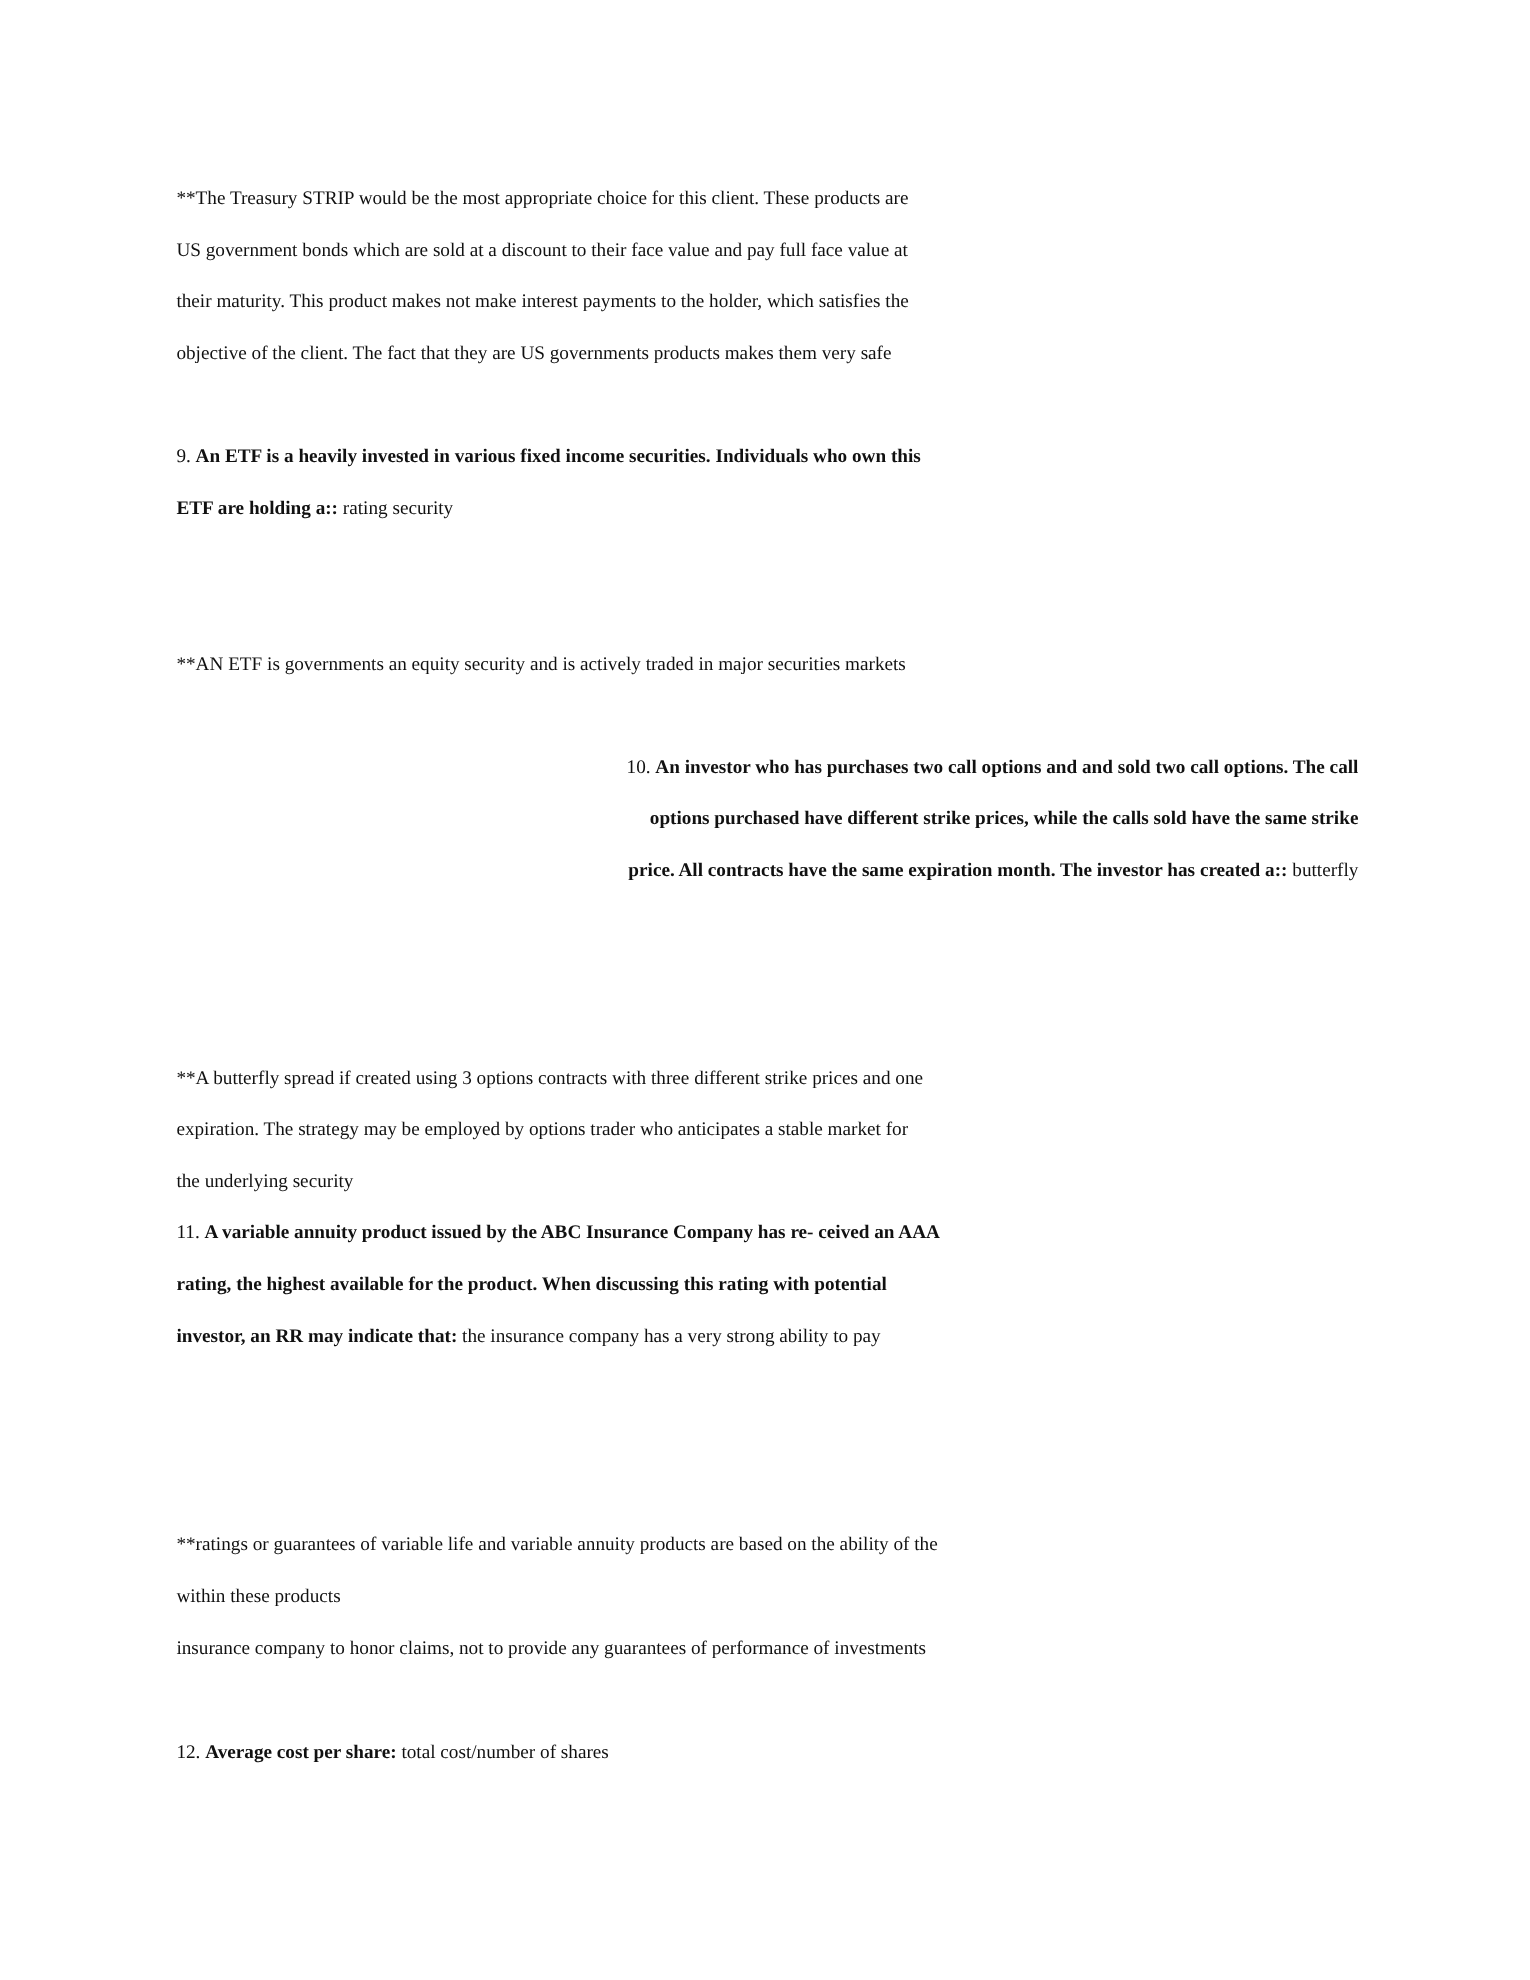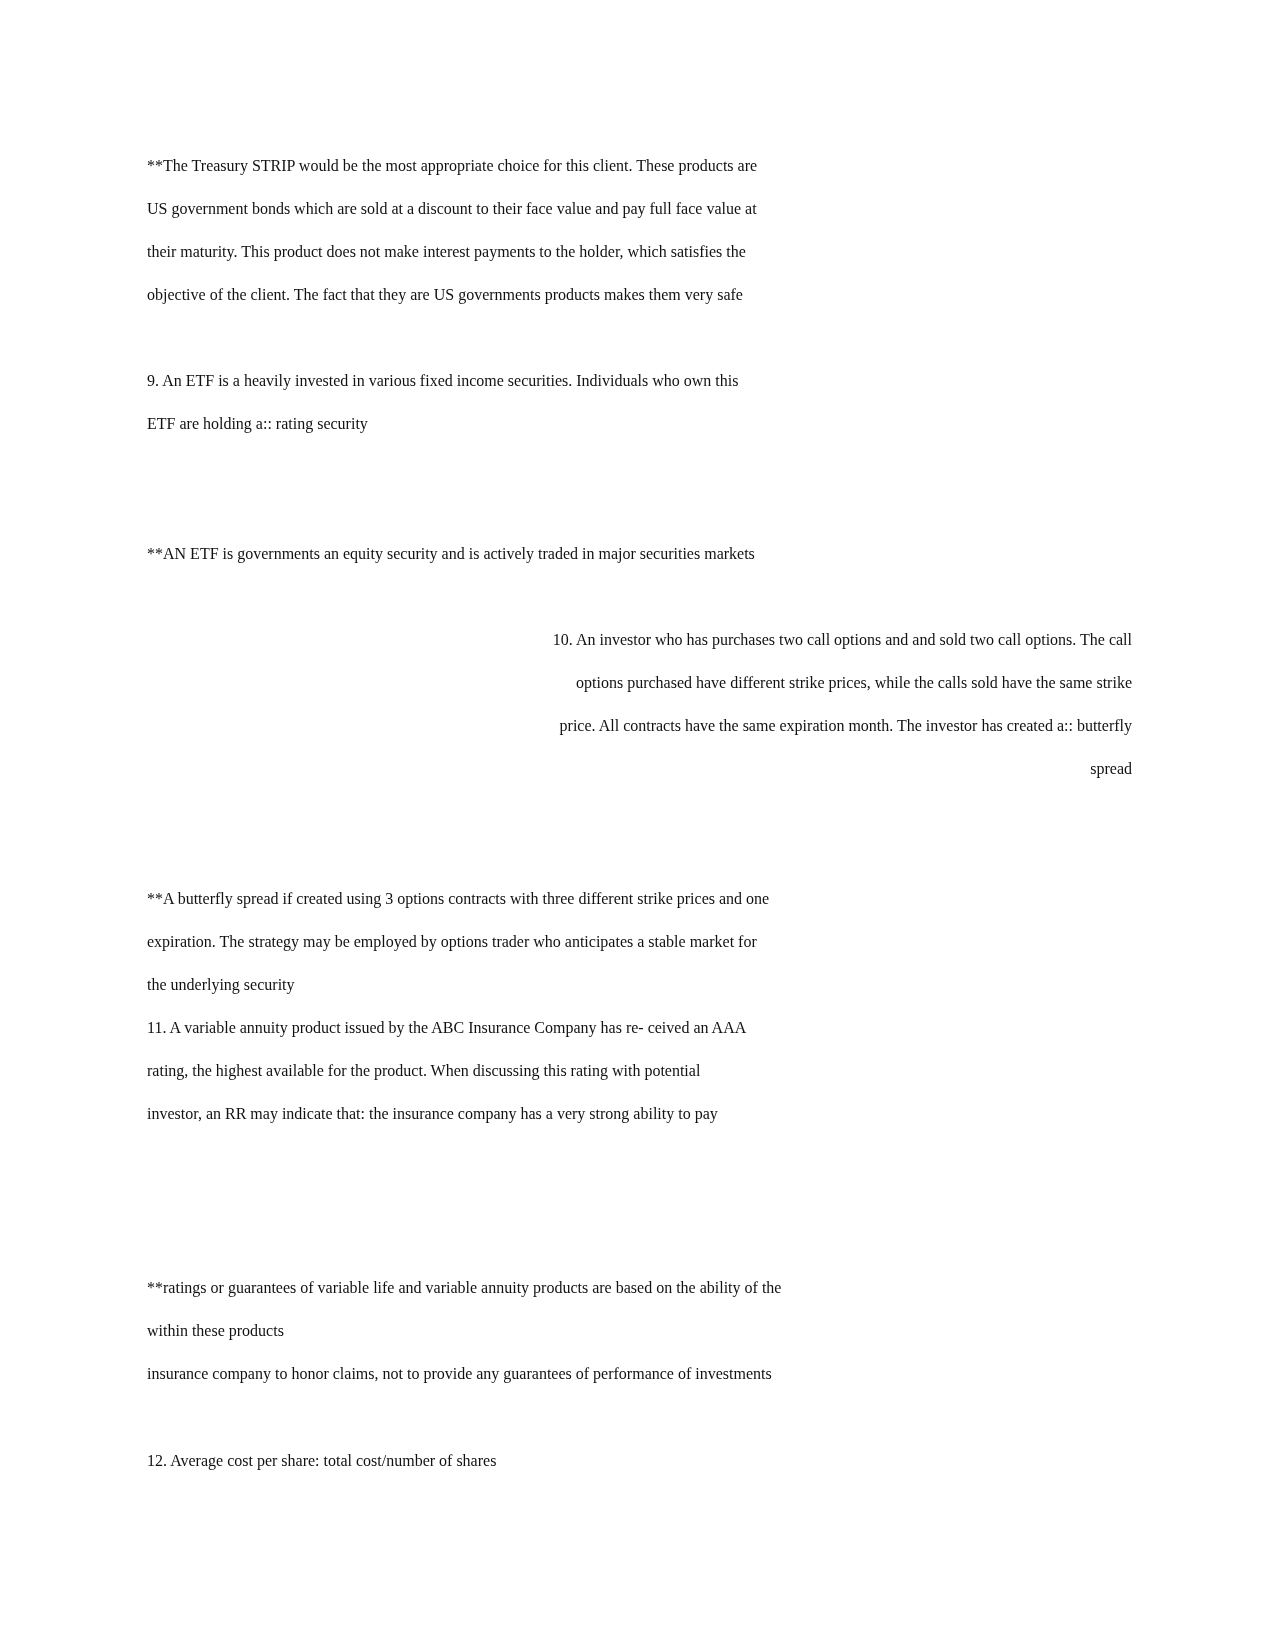--- a/index.html
+++ b/index.html
@@ -15,7 +15,7 @@
 <div class="blk" style="top:144px;">
   <p>**The Treasury STRIP would be the most appropriate choice for this client. These products are</p>
   <p>US government bonds which are sold at a discount to their face value and pay full face value at</p>
-  <p>their maturity. This product does not make interest payments to the holder, which satisfies the</p>
+  <p>their maturity. This product makes not make interest payments to the holder, which satisfies the</p>
   <p>objective of the client. The fact that they are US governments products makes them very safe</p>
 </div>
 

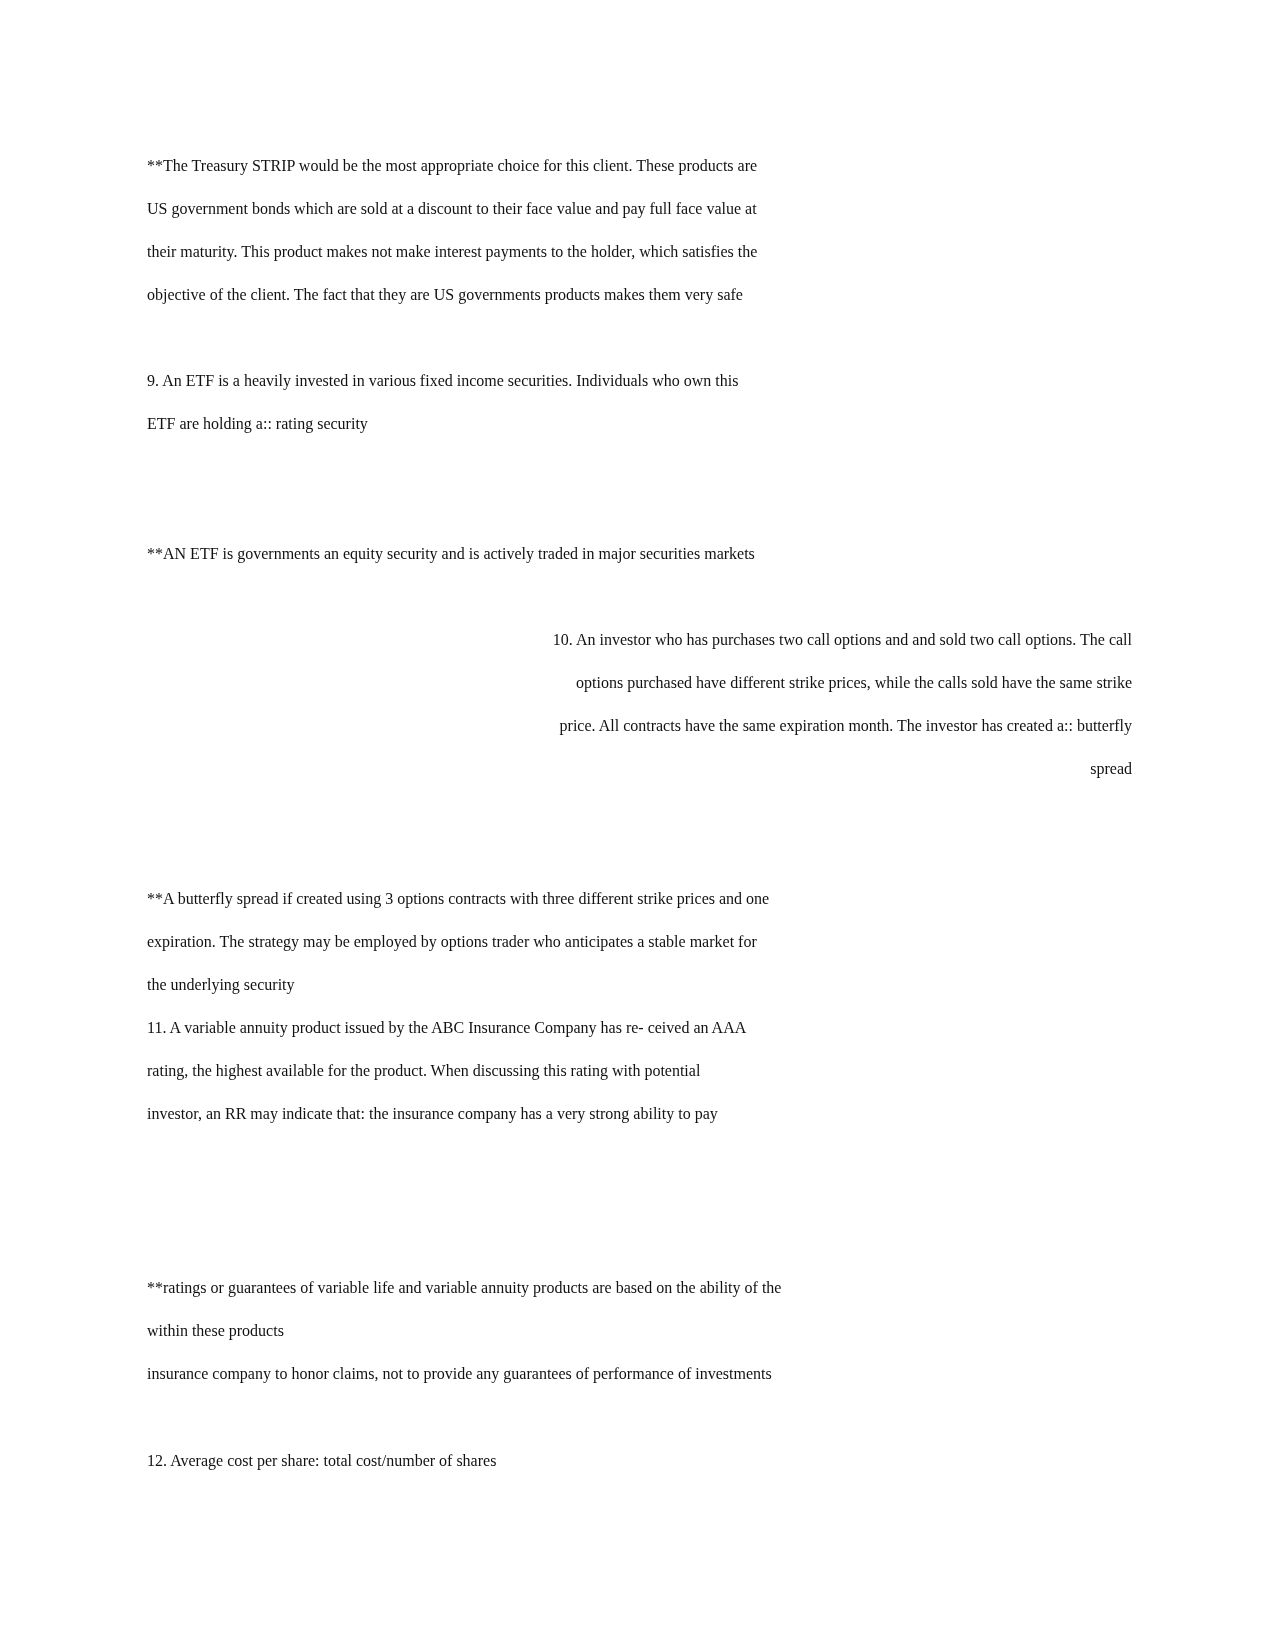--- a/index.html
+++ b/index.html
@@ -7,7 +7,7 @@
          font-family:"Liberation Serif","DejaVu Serif",serif; color:#111; }
   .blk { position:absolute; left:147px; width:985px; font-size:16px; line-height:43px; }
   .blk p { margin:0; }
-  b { font-weight:normal; }
+  b { font-weight:bold; }
 </style>
 </head>
 <body>

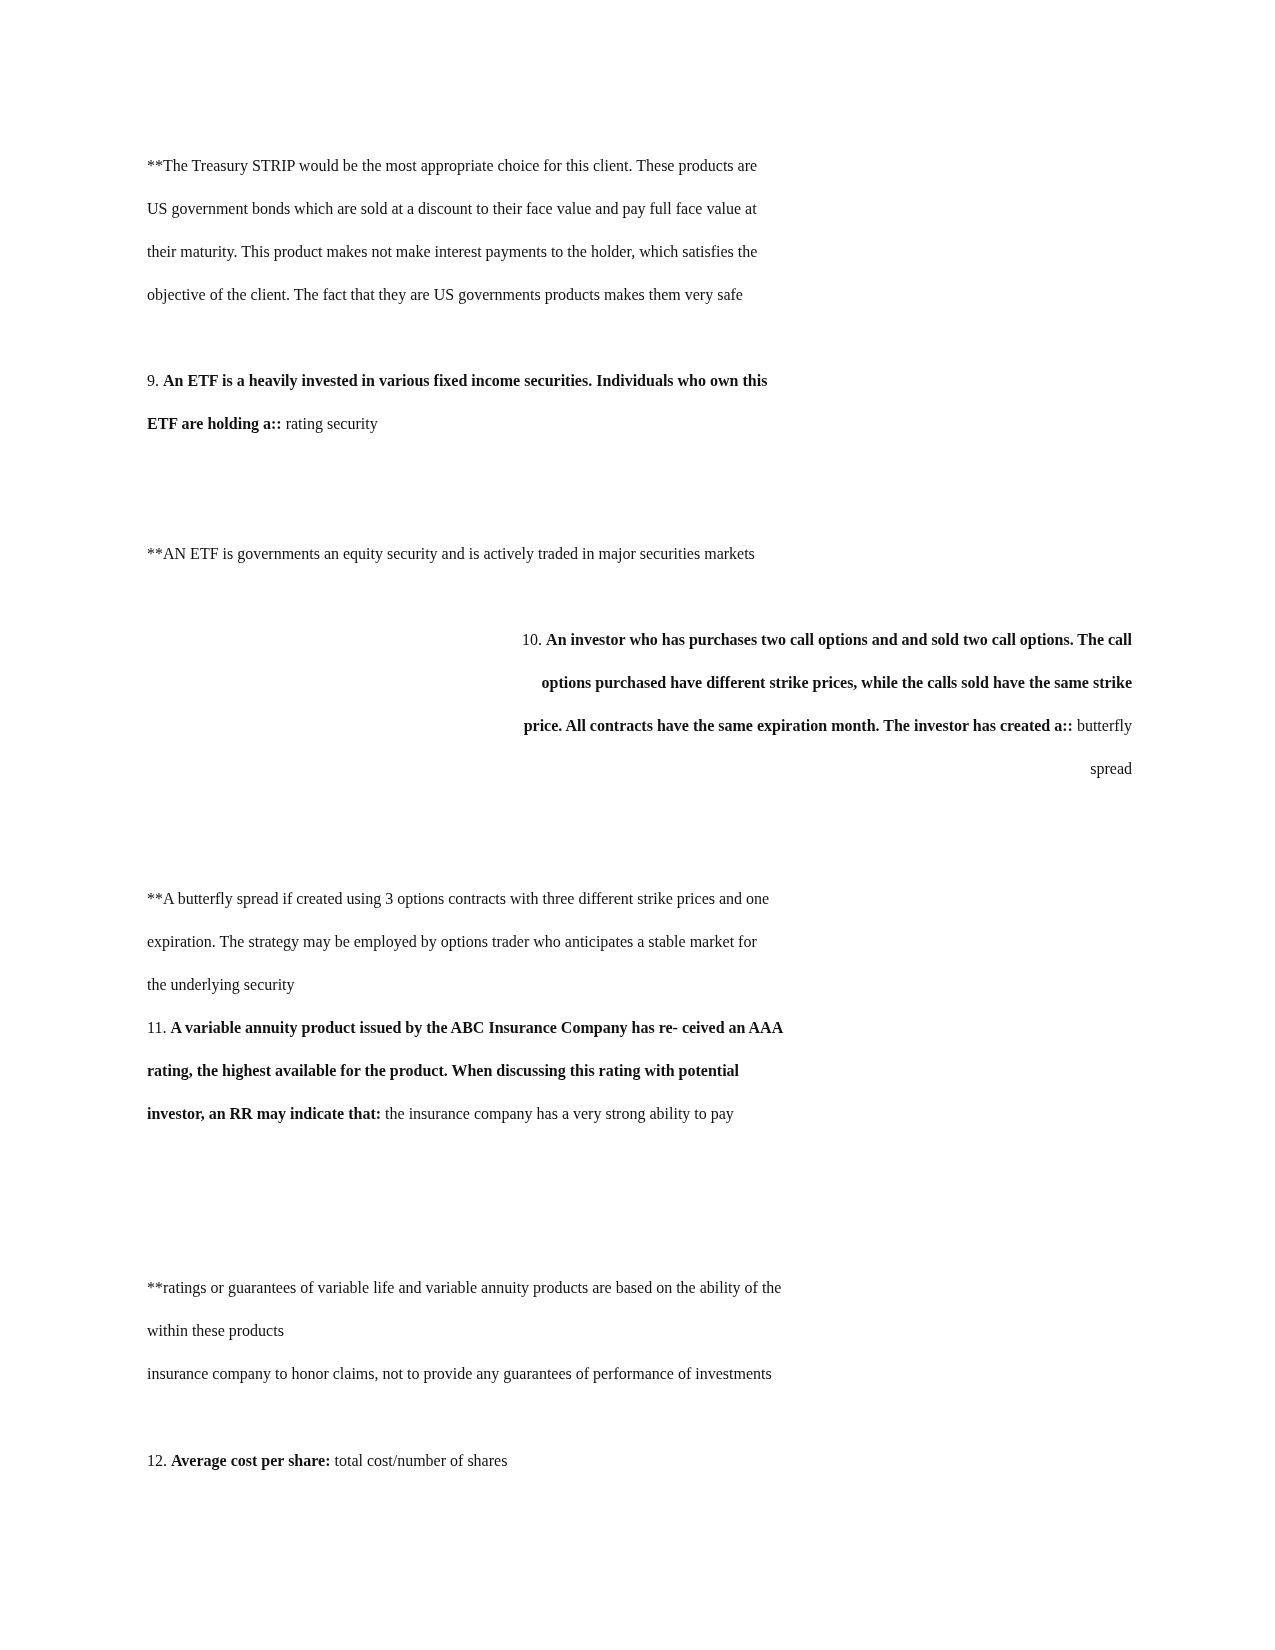--- a/index.html
+++ b/index.html
@@ -42,9 +42,6 @@
   <p>
     <b>price. All contracts have the same expiration month. The investor has created a::</b><span> butterfly</span>
   </p>
-  <p>
-    <span>spread</span>
-  </p>
 </div>
 
 <div class="blk" style="top:877px;">

